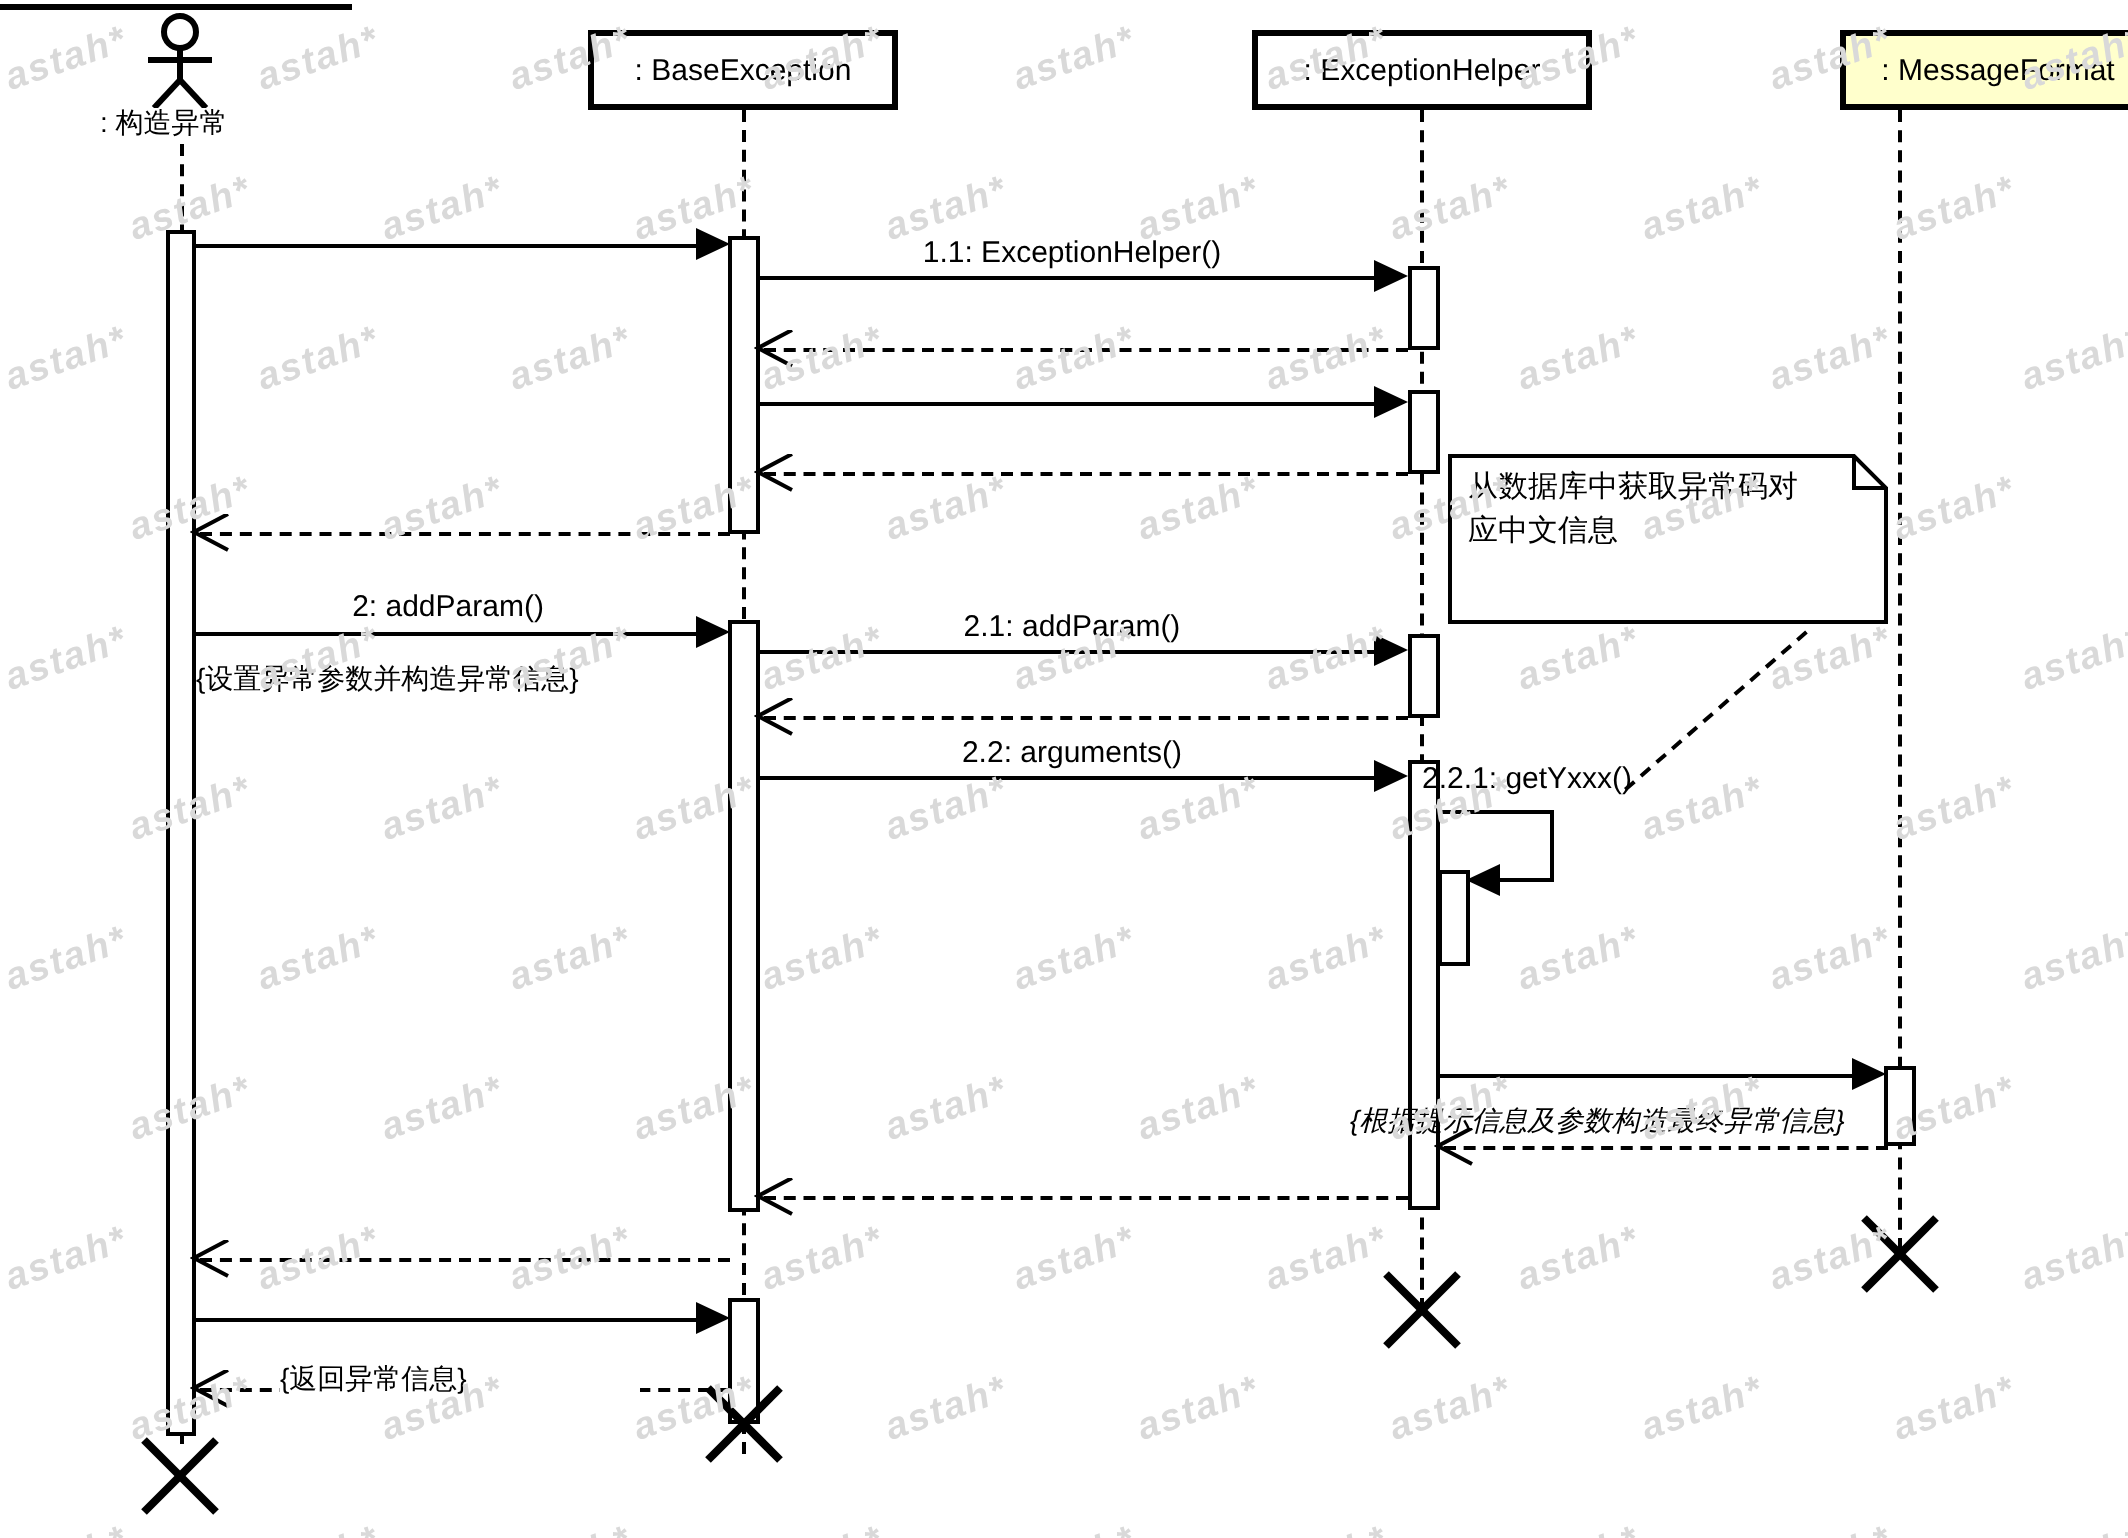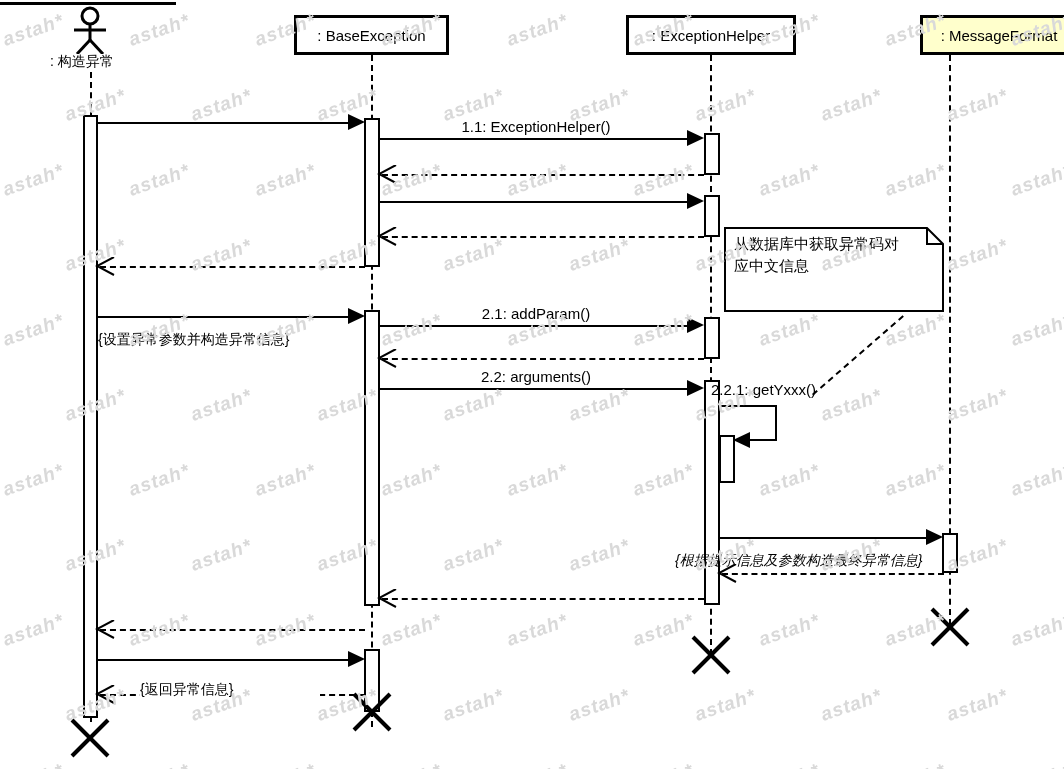--- a/index.html
+++ b/index.html
@@ -238,6 +238,7 @@
       </svg>
   </div>
 
+  <div class="msg-label" style="left:98px; top:295px; width:252px;">2: addParam()</div>
   <div class="msg-line" style="left:98px; top:316px; width:252px;"></div>
   <div class="arrowhead" style="left:348px; top:308px;"></div>
   <div class="msg-note" style="left:98px; top:331px; width:255px;">{设置异常参数并构造异常信息}</div>

